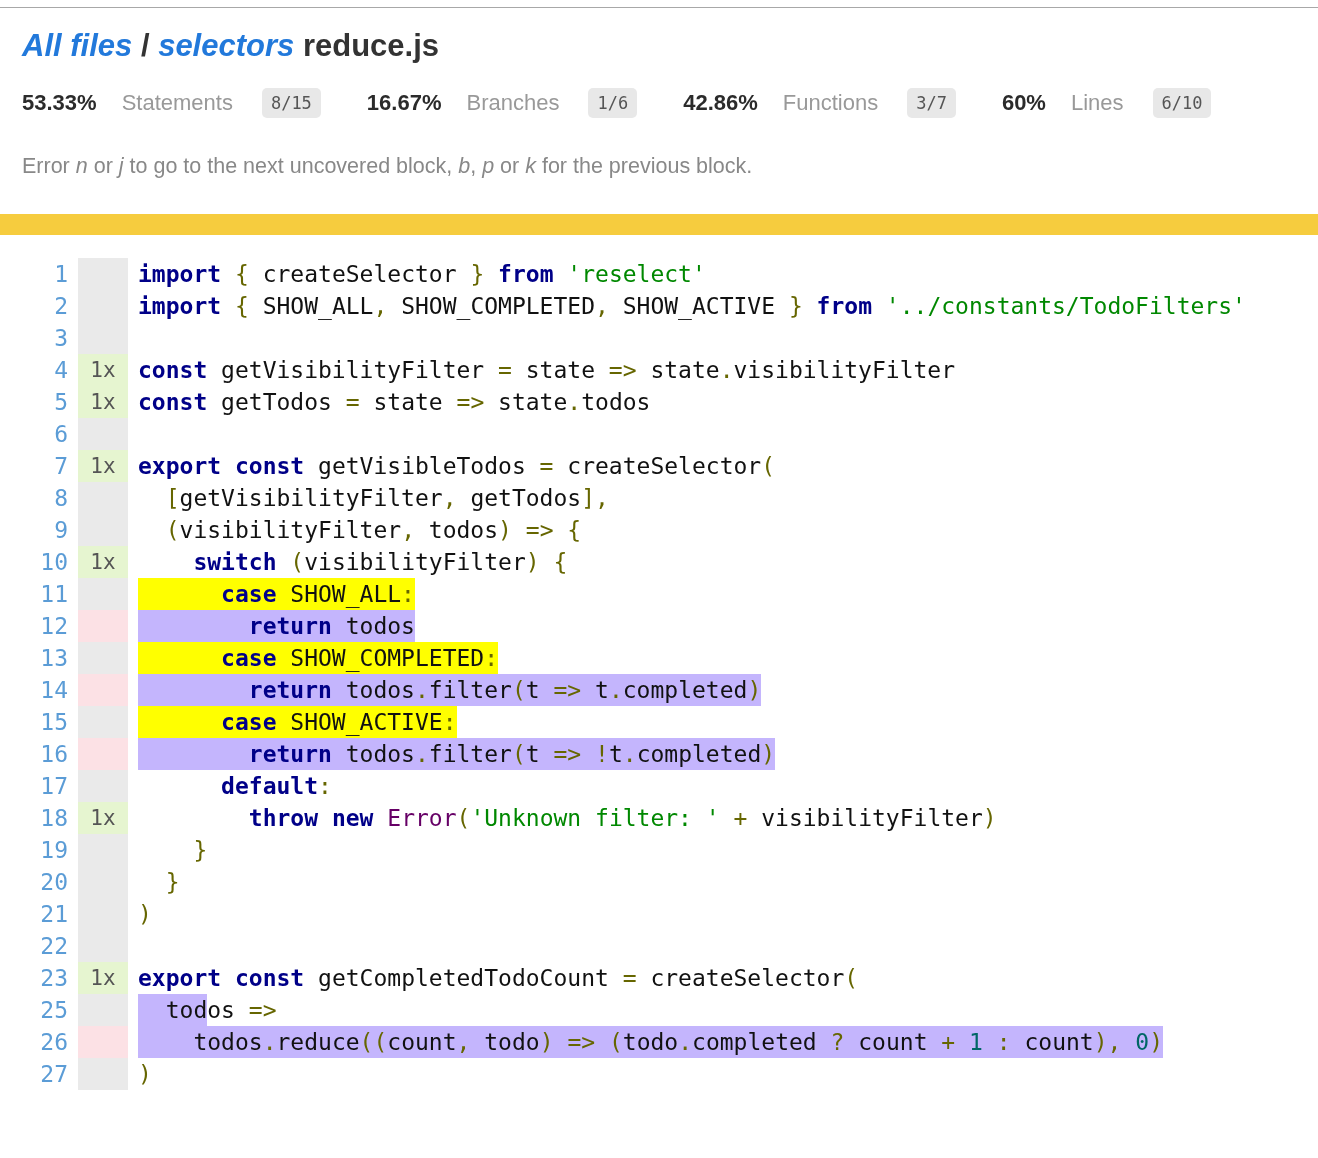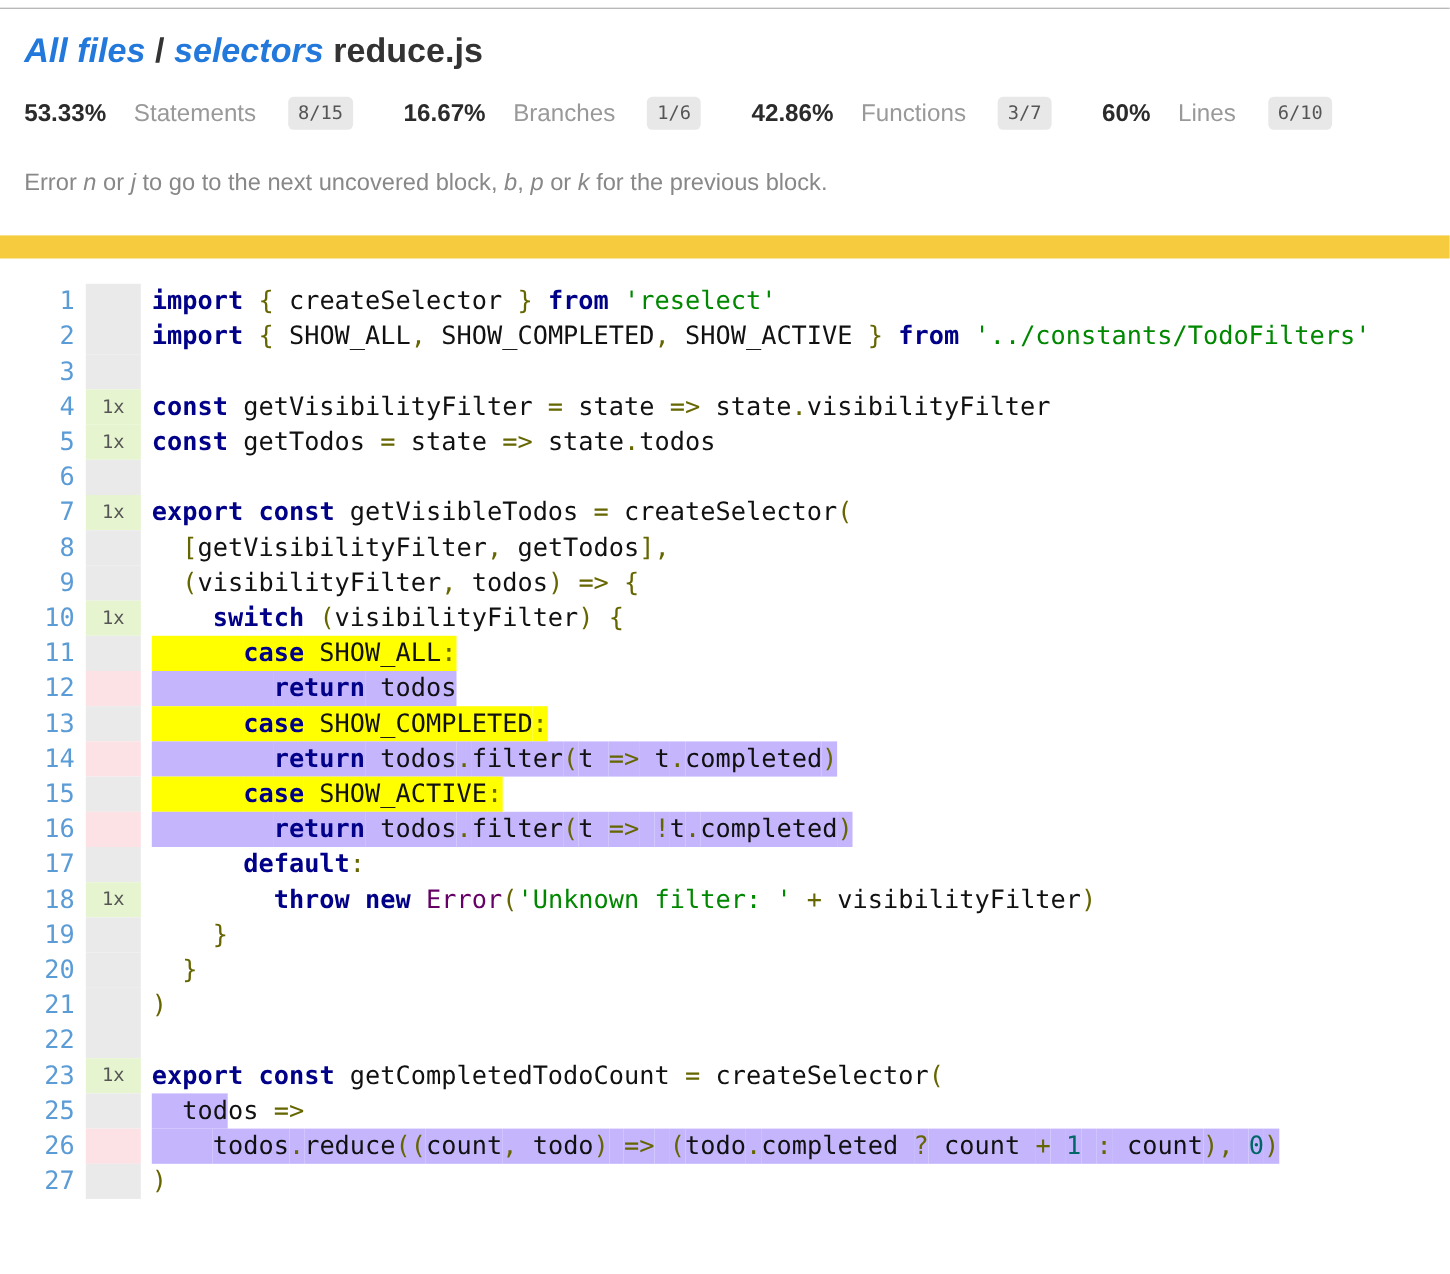--- a/index.html
+++ b/index.html
@@ -29,7 +29,7 @@
   .line-row { display:flex; height:32px; }
   .num { width:78px; flex:0 0 78px; text-align:right; padding-right:10px;
       color:#5B9CD6; text-decoration:none; font-size:23px; line-height:32px; }
-  .cnt { width:50px; flex:0 0 50px; text-align:center; font-size:17px;
+  .cnt { width:50px; flex:0 0 50px; text-align:center; font-size:21px;
       line-height:32px; color:#555; }
   .cc-yes { background:#E6F5D0; }
   .cc-no { background:#FCE1E5; }

